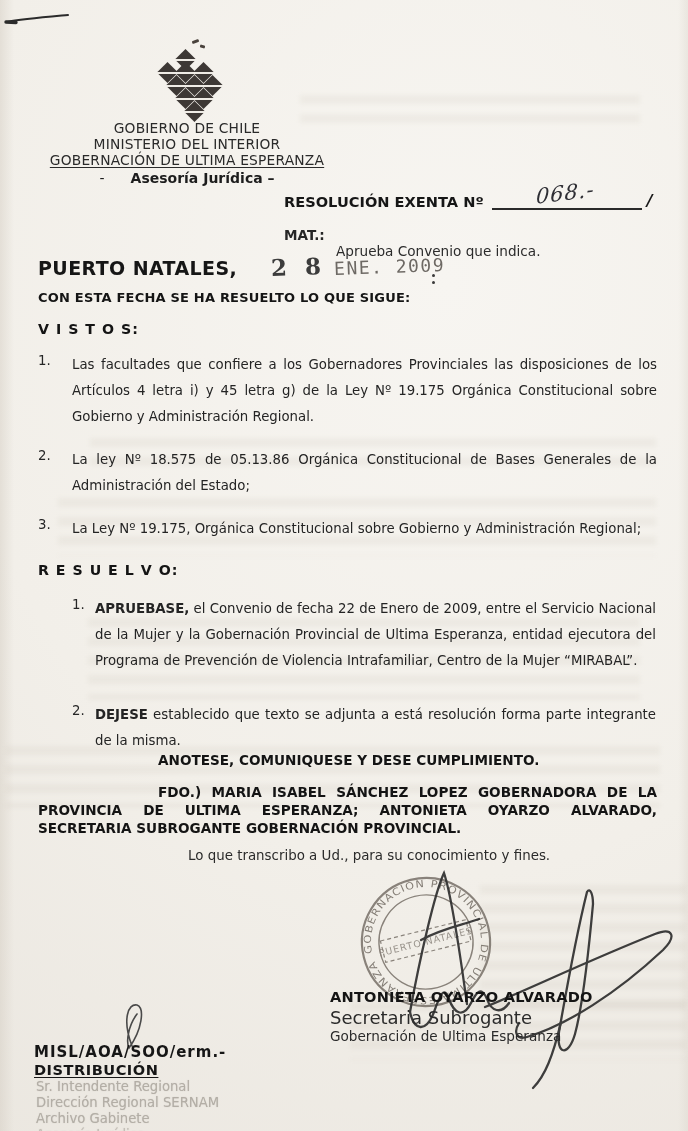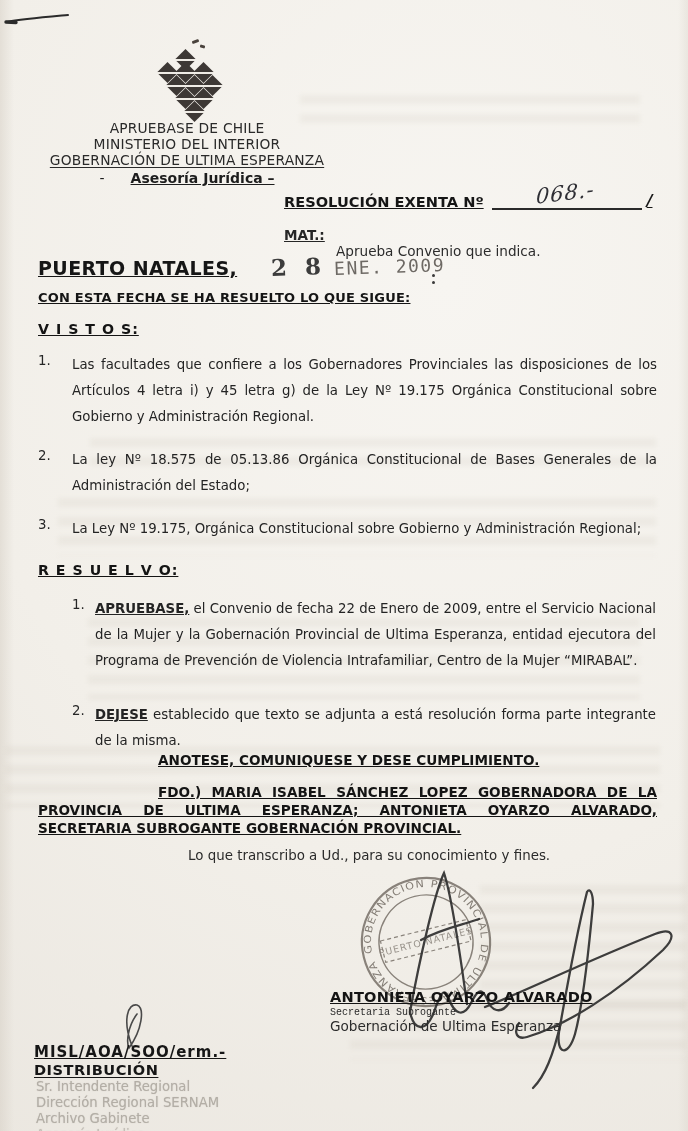--- a/index.html
+++ b/index.html
@@ -114,7 +114,7 @@
         <div class="dm" style="left:54px;top:39px;"></div>
       <div class="dm" style="left:45px;top:52px;"></div>
     </div>
-    <div class="h-line">APRUEBASE DE CHILE</div>
+    <div class="h-line">GOBIERNO DE CHILE</div>
     <div class="h-line">MINISTERIO DEL INTERIOR</div>
     <div class="h-line h-underline">GOBERNACIÓN DE ULTIMA ESPERANZA</div>
     <div class="h-unit">

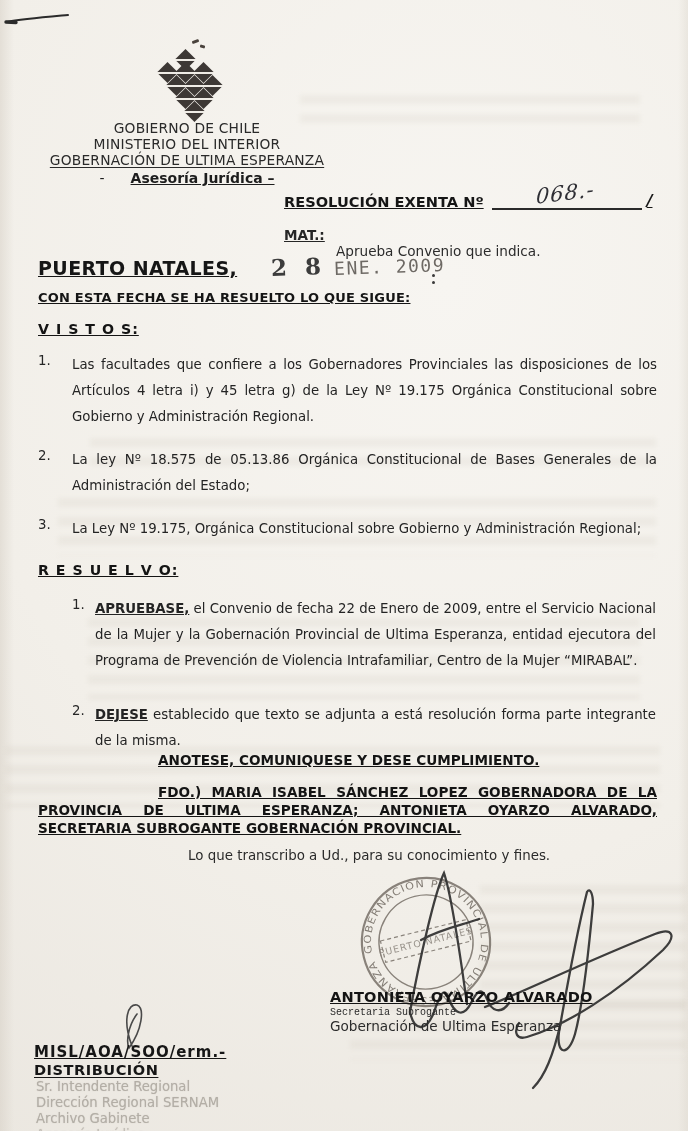--- a/index.html
+++ b/index.html
@@ -13,7 +13,7 @@
     color:#262626;
   }
   .abs{position:absolute;}
-  .b{font-weight:bold;text-decoration:underline;}
+  .b{font-weight:bold;}
   
   .bleed{
     position:absolute;opacity:.5;filter:blur(2.2px);pointer-events:none;

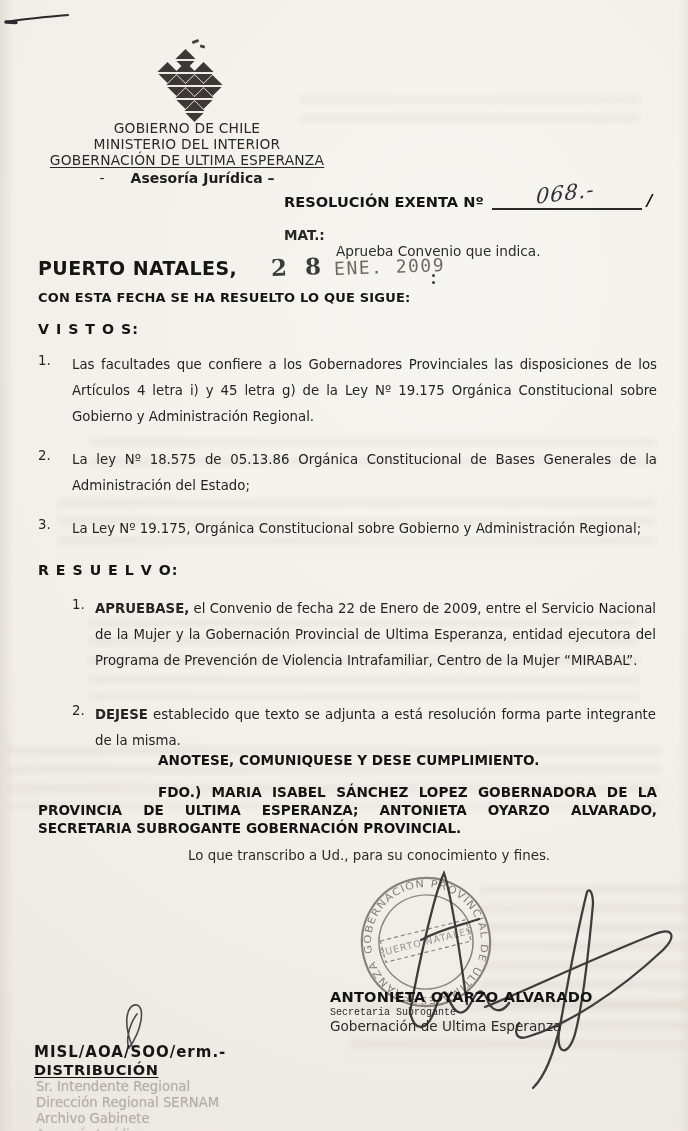--- a/index.html
+++ b/index.html
@@ -66,7 +66,7 @@
   .sig-svg{left:325px;top:862px;}
   .name-block{left:330px;top:988px;width:270px;}
   .sig-name{font-size:14.6px;color:#141414;letter-spacing:.2px;}
-  .sig-title{font-size:10px;color:#2b2b2b;margin-top:2px;font-family:Liberation Mono, monospace;}
+  .sig-title{font-size:18px;color:#2b2b2b;margin-top:2px;}
   .sig-org{font-size:13.6px;color:#2b2b2b;}
   
   .initials-svg{left:112px;top:998px;}

